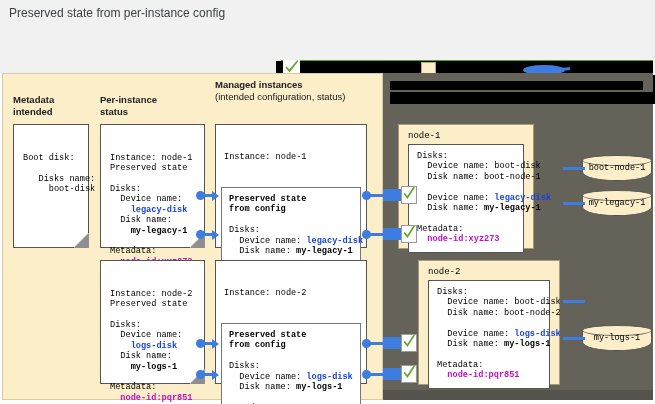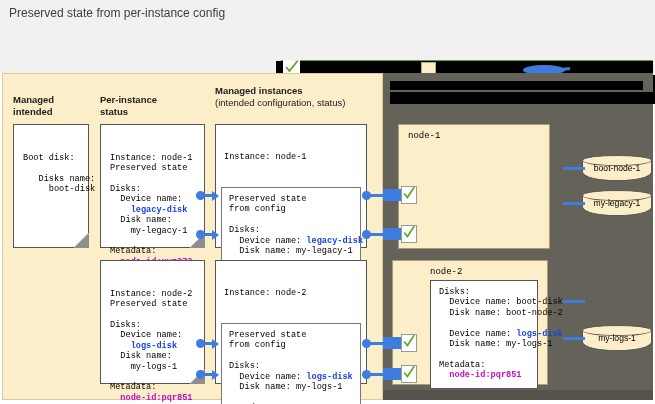--- a/index.html
+++ b/index.html
@@ -79,7 +79,7 @@
   .col-head .reg { font-weight: normal; }
   #head-template { left: 13px; top: 94px; }
   #head-configs  { left: 100px; top: 94px; }
-  #head-managed  { left: 215px; top: 85px; }
+  #head-managed  { left: 215px; top: 79px; }
 
   
   .rh-redact { position: absolute; background: #000000; }

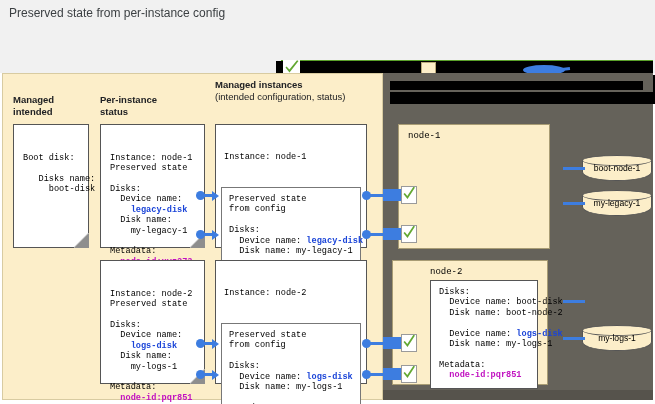--- a/index.html
+++ b/index.html
@@ -210,7 +210,7 @@
   <div class="panel-right-shadow"></div>
 
   <div class="col-head" id="head-template">
-    <div>Managed</div>
+    <div>Metadata</div>
     <div>intended</div>
   </div>
   <div class="col-head" id="head-configs">

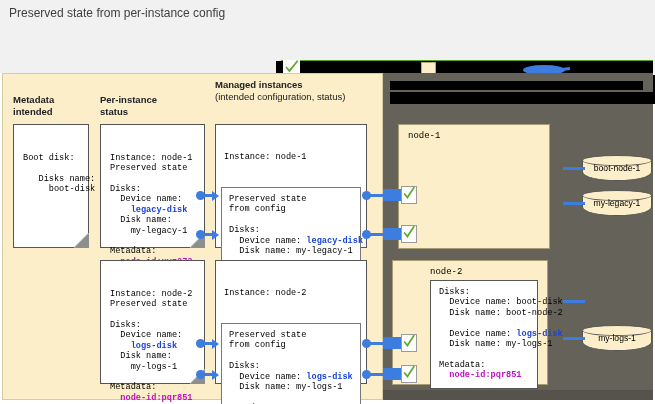--- a/index.html
+++ b/index.html
@@ -292,7 +292,7 @@
 </div>
   </div>
 
-  <div class="node-card" style="left:398px; top:124px; width:152px; height:125px;">
+  <div class="node-card" style="left:398px; top:124px; width:136px; height:125px;">
     <span class="node-label">node-1</span>
   </div>
 

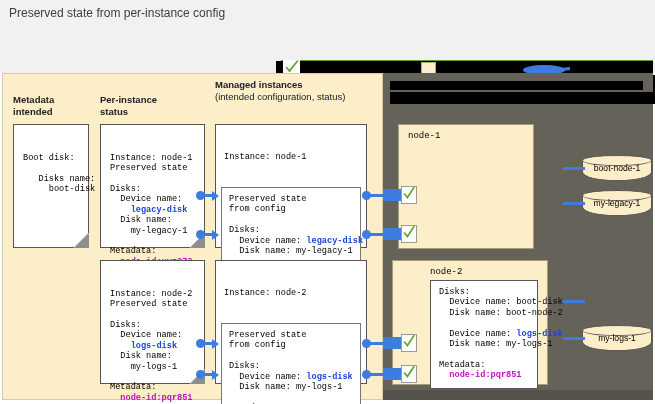--- a/index.html
+++ b/index.html
@@ -294,6 +294,15 @@
 
   <div class="node-card" style="left:398px; top:124px; width:136px; height:125px;">
     <span class="node-label">node-1</span>
+    <div class="node-inner"><span>Disks:</span>
+<span>  Device name: boot-disk</span>
+<span>  Disk name: boot-node-1</span>
+
+<span>  Device name: </span><span class="blue">legacy-disk</span>
+<span>  Disk name: </span><span class="bold">my-legacy-1</span>
+
+<span>Metadata:</span>
+<span class="mag">  node-id:xyz273</span></div>
   </div>
 
   <div class="node-card" style="left:392px; top:260px; width:156px; height:125px;padding-left:28px;">

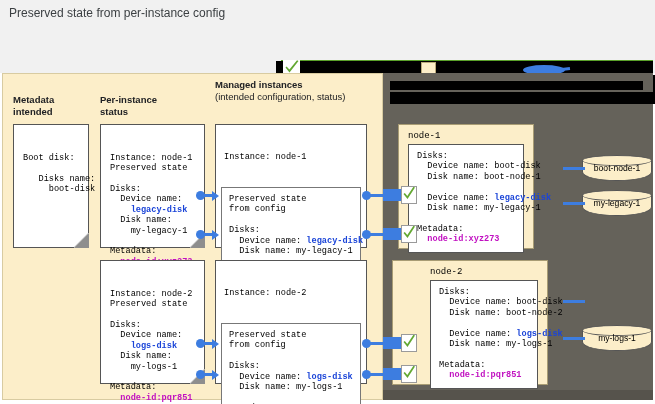--- a/index.html
+++ b/index.html
@@ -178,7 +178,7 @@
   }
   .disk .lbl {
     position: absolute; left: 0; top: 8px; width: 70px; text-align: center;
-    font-family: Liberation Sans, sans-serif; font-size: 8.6px; color: #000000;
+    font-family: Liberation Mono, monospace; font-size: 8.6px; color: #000000;
   }
 </style>
 </head>

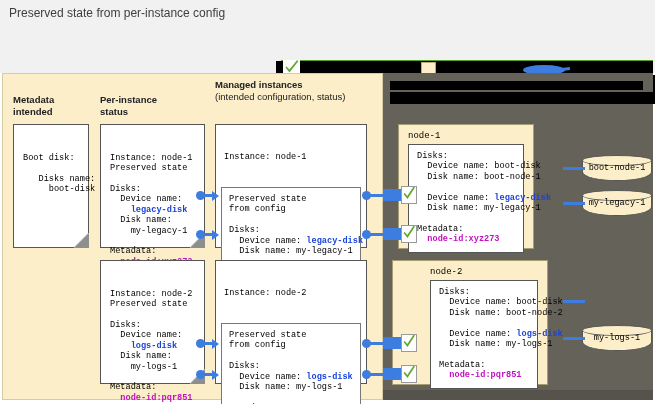--- a/index.html
+++ b/index.html
@@ -138,7 +138,7 @@
 
   .blue  { color: #1a44d8; font-weight: bold; }
   .mag   { color: #c110c1; font-weight: bold; }
-  .bold  { font-weight: normal; }
+  .bold  { font-weight: bold; }
 
   
   .dot {

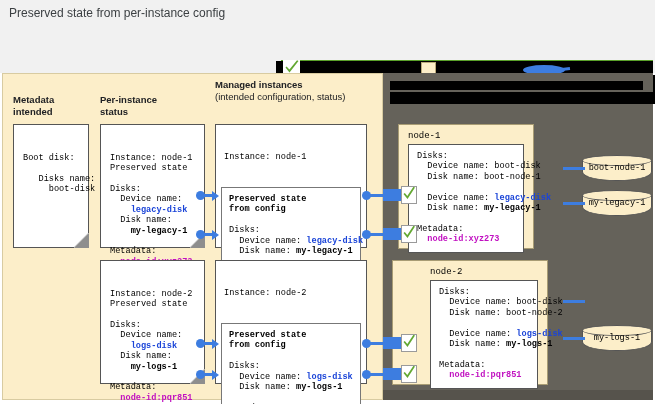--- a/index.html
+++ b/index.html
@@ -305,7 +305,7 @@
 <span class="mag">  node-id:xyz273</span></div>
   </div>
 
-  <div class="node-card" style="left:392px; top:260px; width:156px; height:125px;padding-left:28px;">
+  <div class="node-card" style="left:418px; top:260px; width:142px; height:125px;">
     <span class="node-label">node-2</span>
     <div class="node-inner"><span>Disks:</span>
 <span>  Device name: boot-disk</span>

